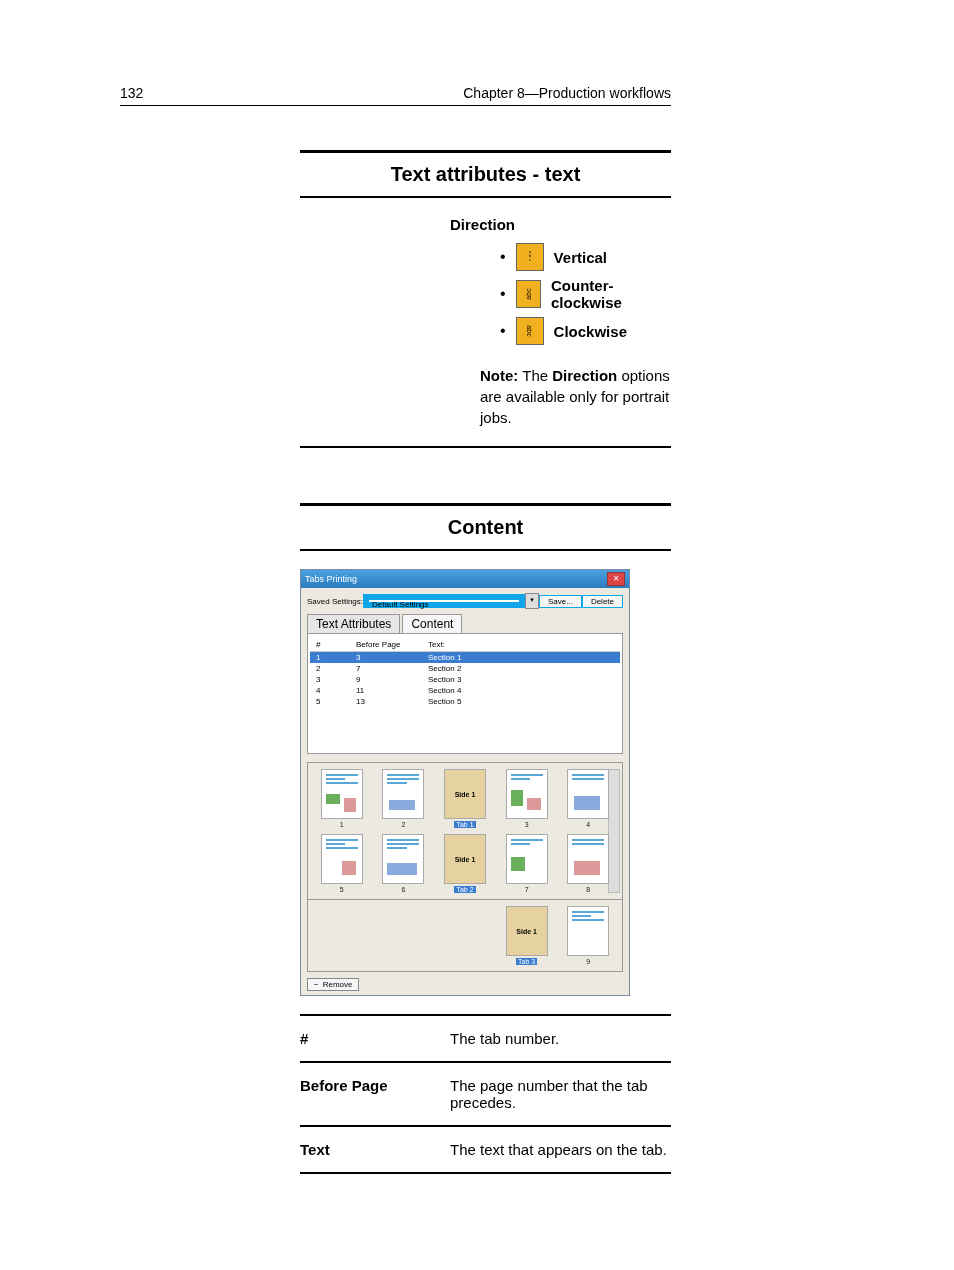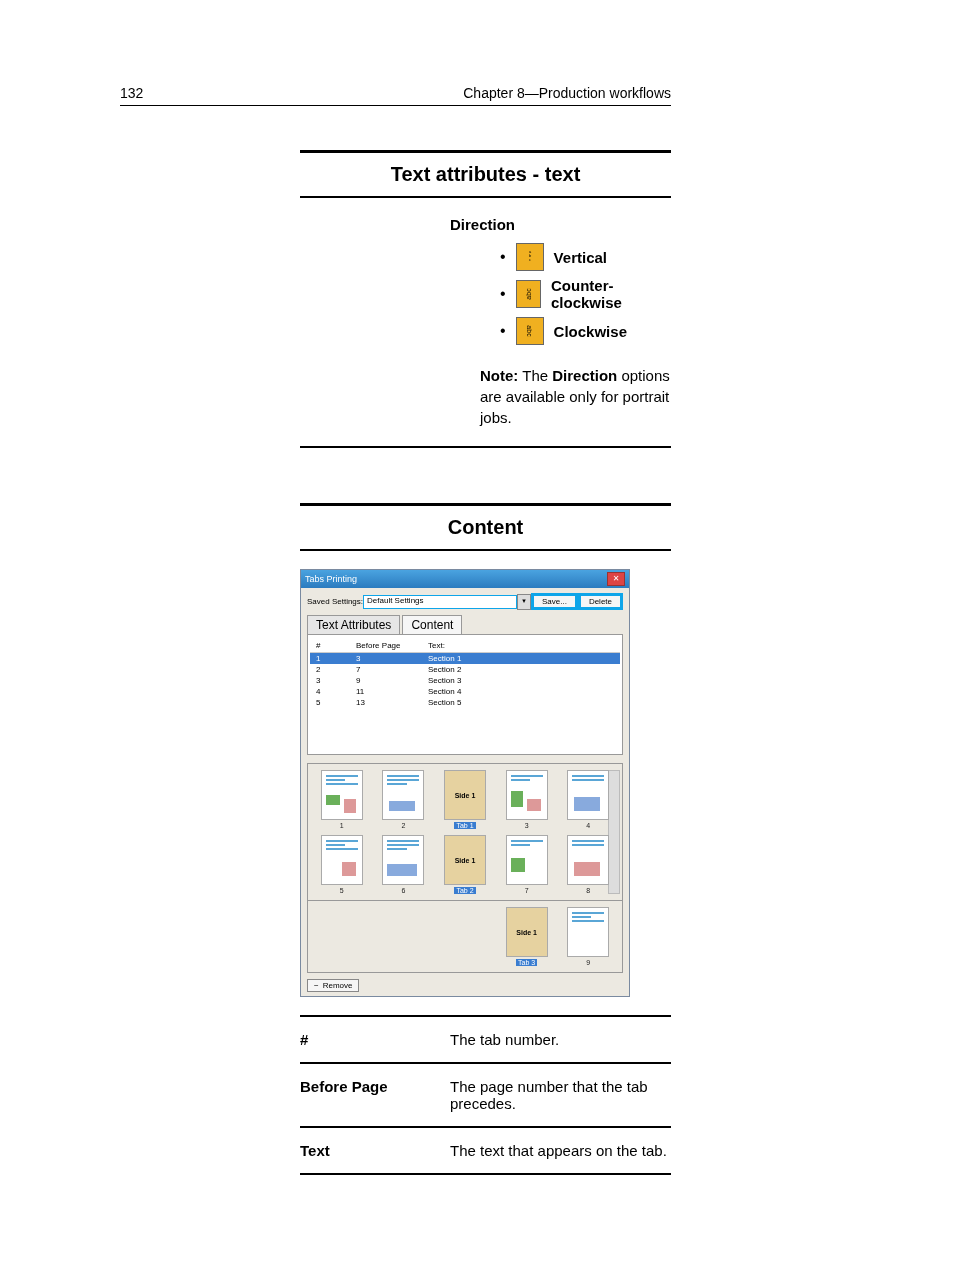--- a/index.html
+++ b/index.html
@@ -122,7 +122,7 @@
   .dlg-label { font-size: 8px; }
   .dlg-input {
     flex: 1;
-    border: 1px solid #0ea5e9;
+    border: 6px solid #0ea5e9;
     background: #fff;
     height: 14px;
     font-size: 8px;

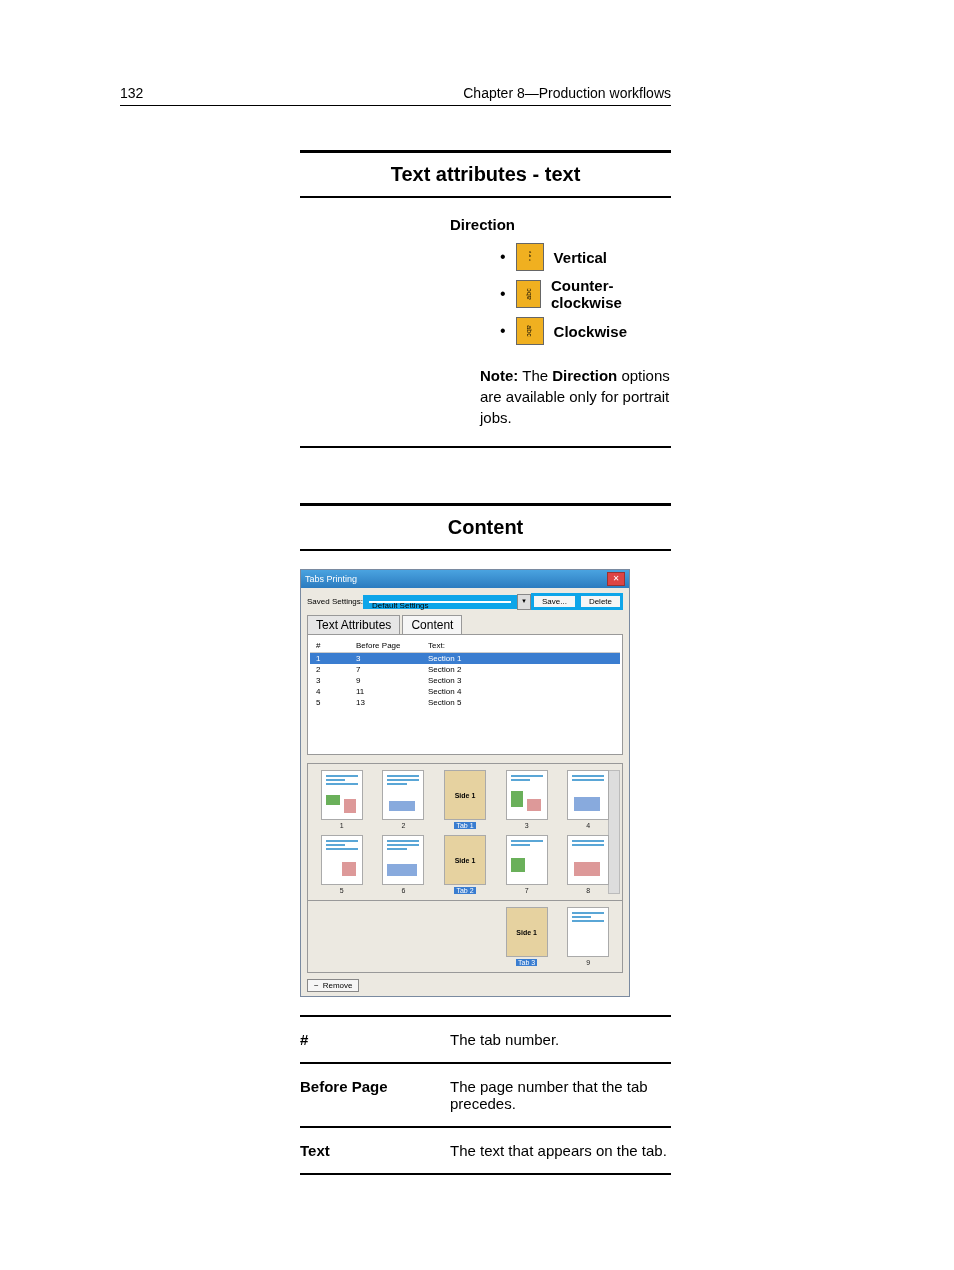--- a/index.html
+++ b/index.html
@@ -139,7 +139,7 @@
     line-height: 12px;
   }
   .dlg-btn {
-    border: 3px solid #0ea5e9;
+    border: 1px solid #0ea5e9;
     background: #f6f6f6;
     padding: 1px 8px;
     font-size: 8px;

